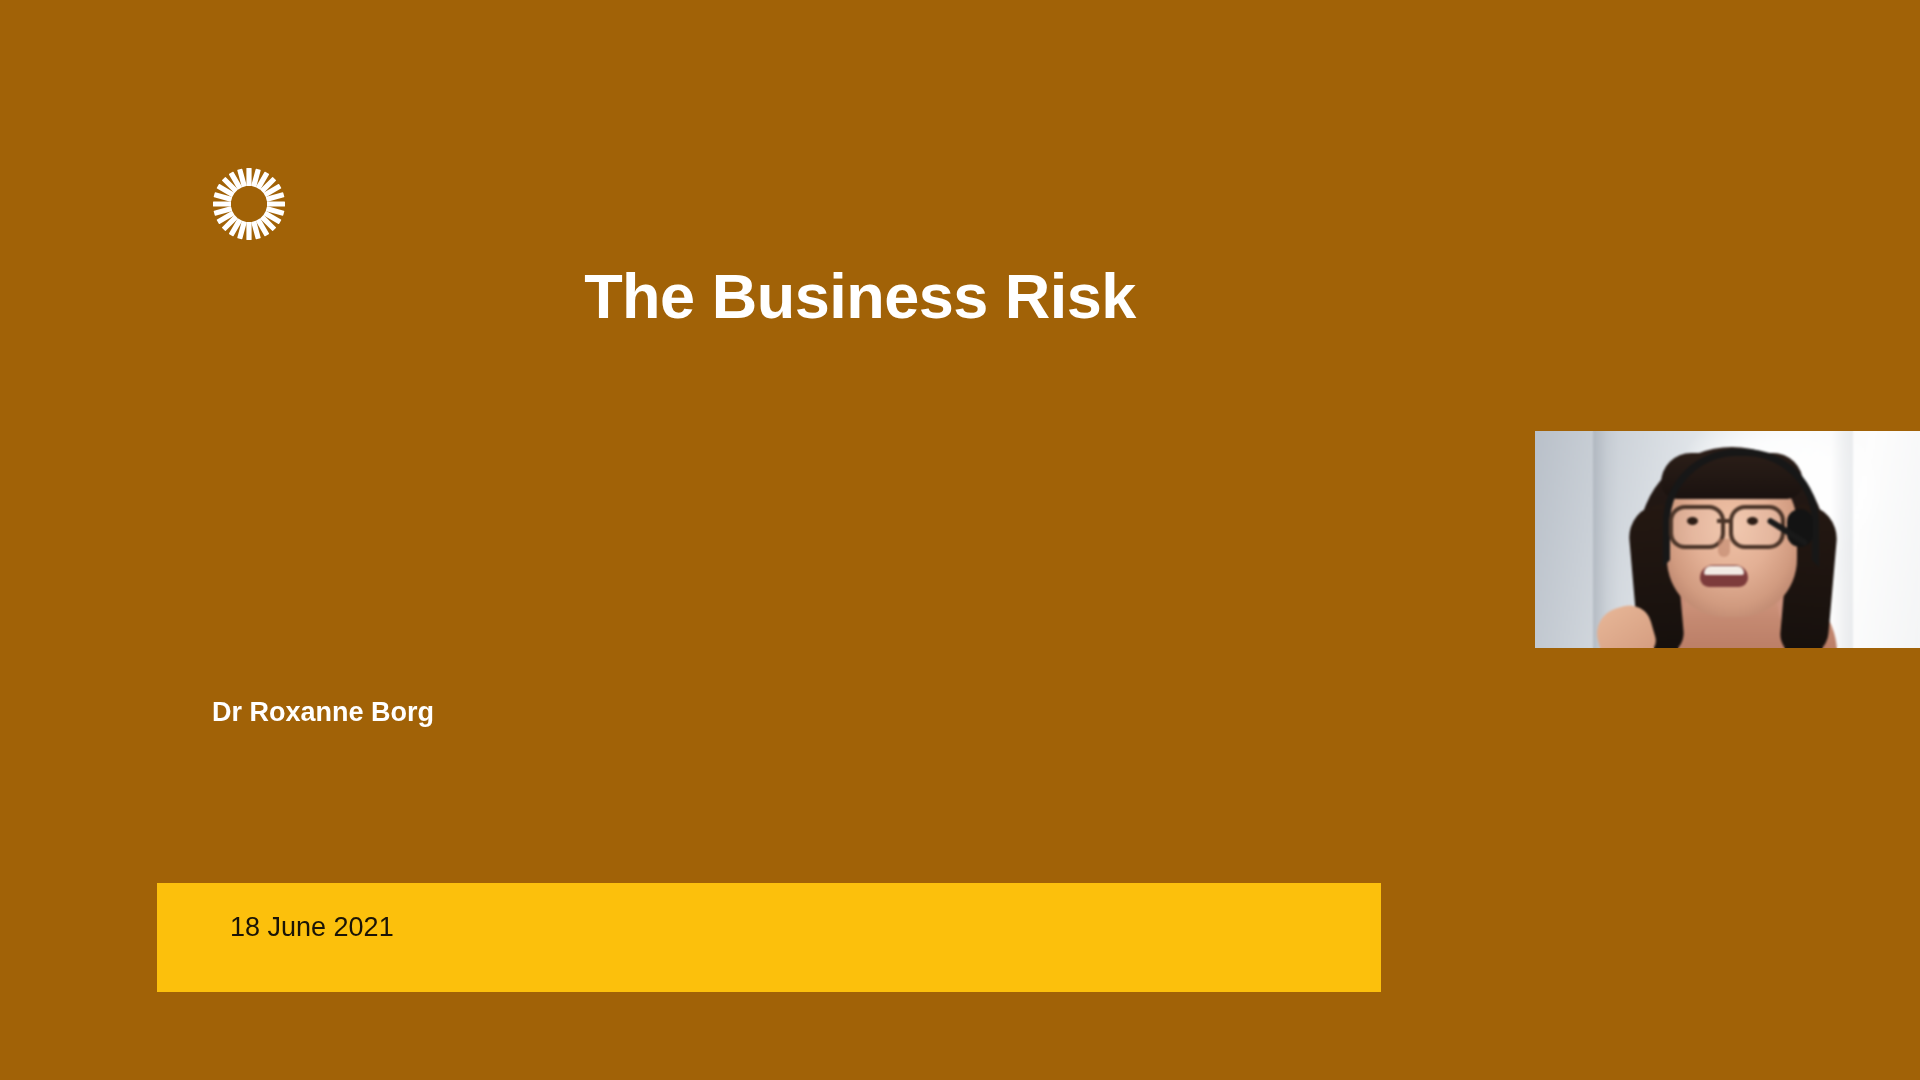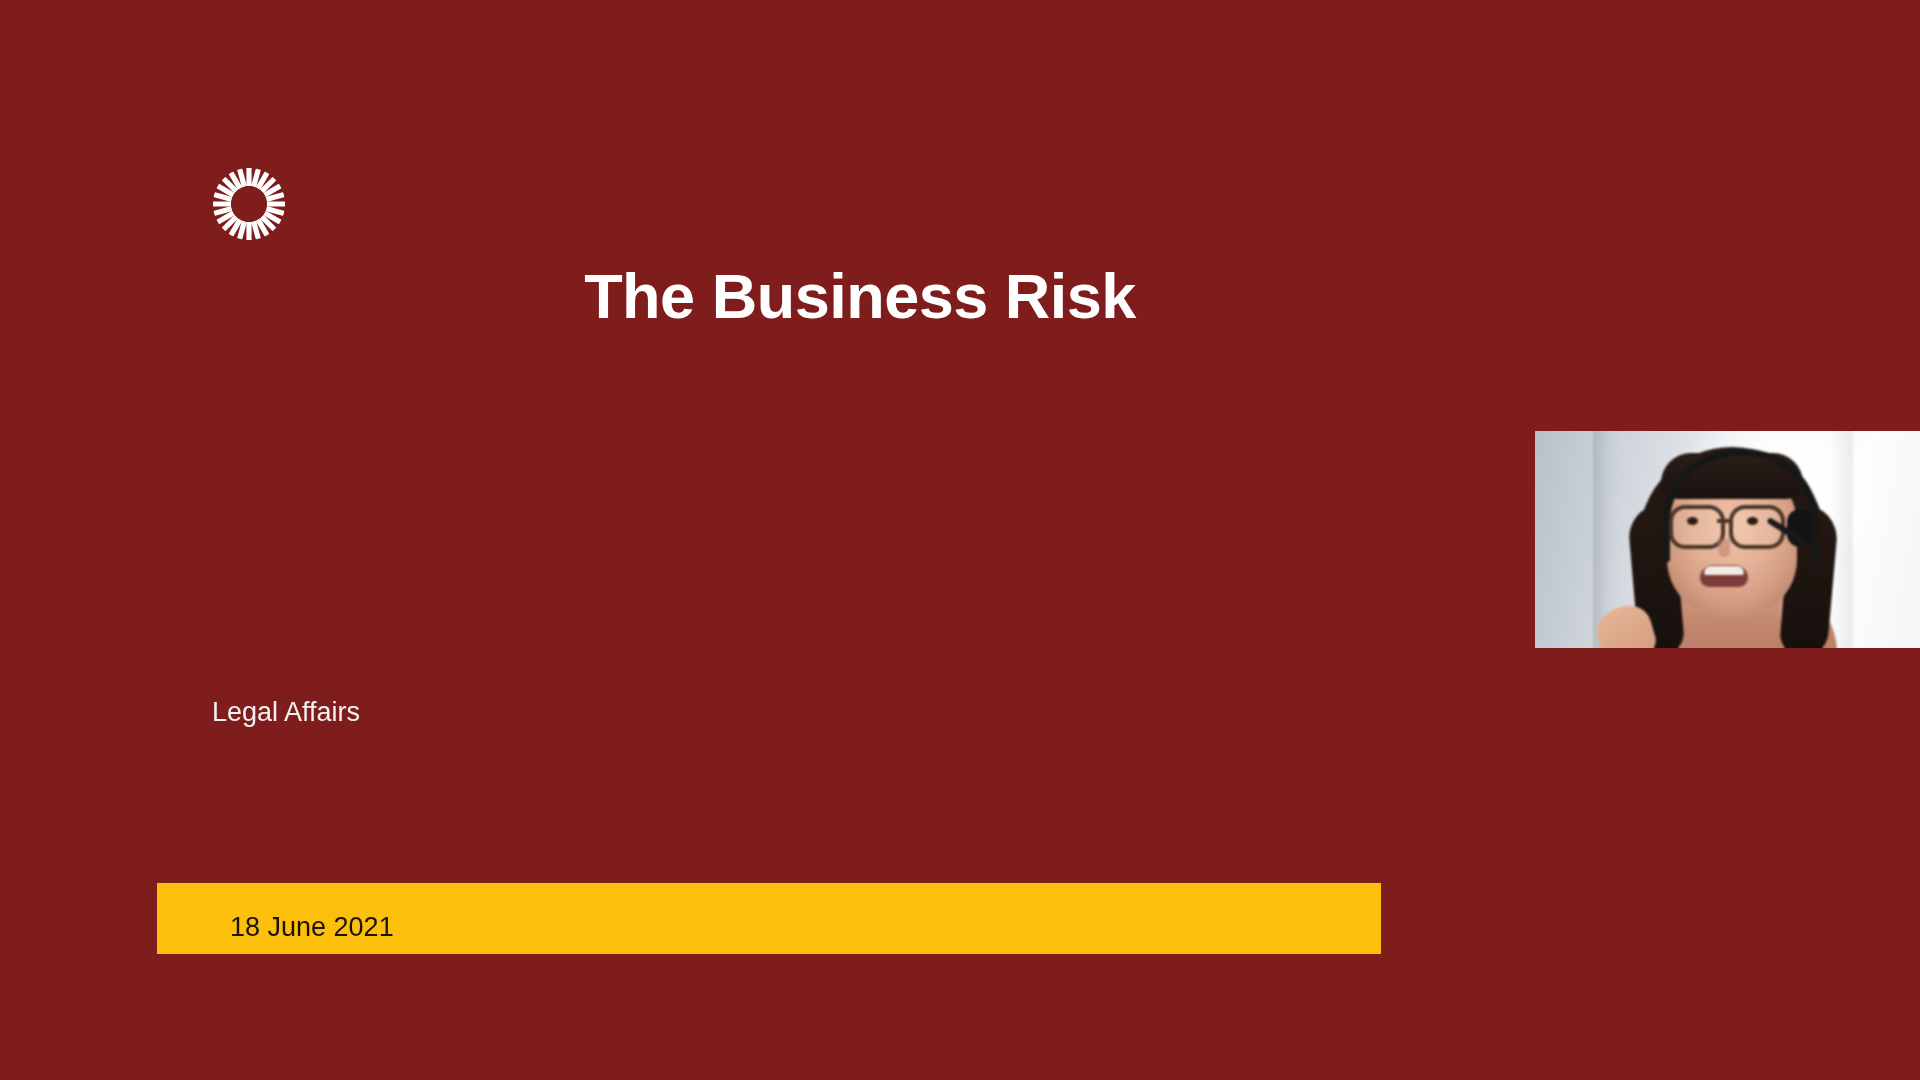--- a/index.html
+++ b/index.html
@@ -30,7 +30,7 @@
     top: 0;
     width: 1920px;
     height: 1080px;
-    background: #7f1d1d;
+    background: #a16207;
   }
 
   

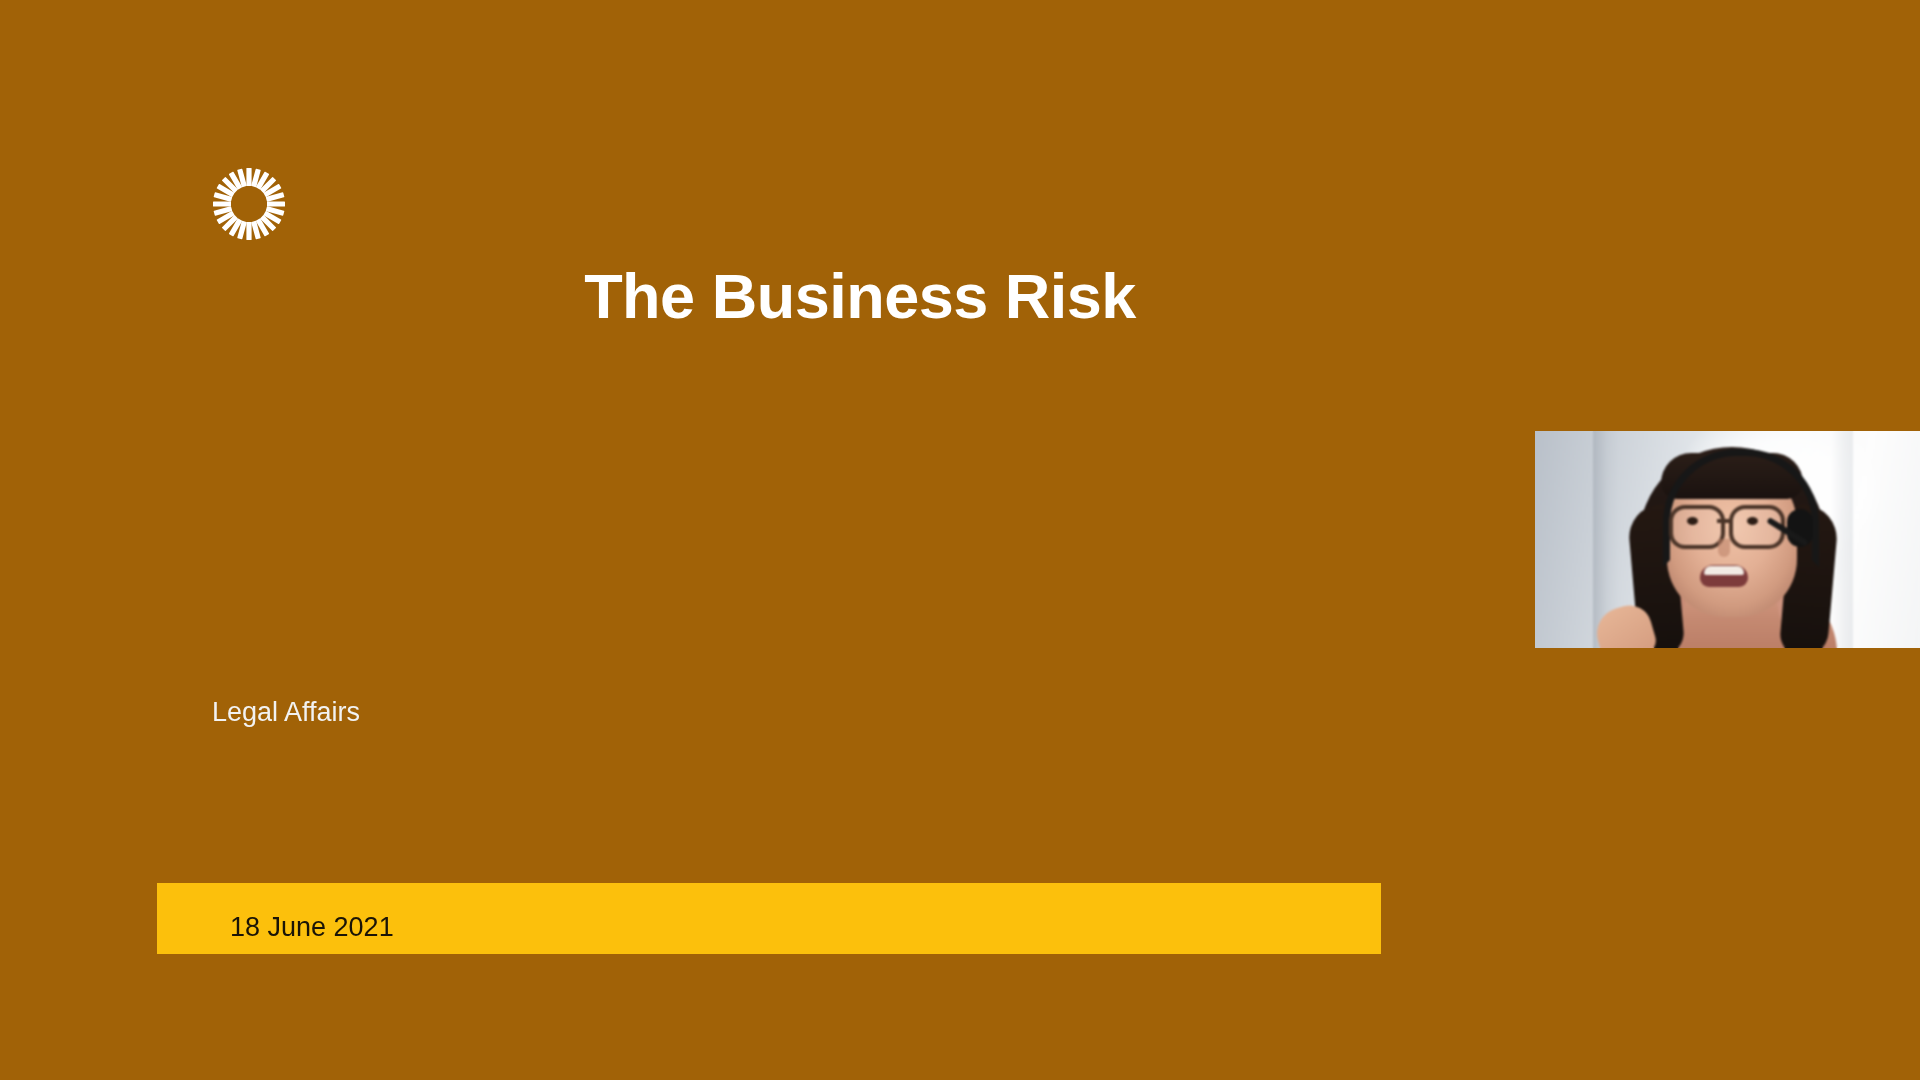--- a/index.html
+++ b/index.html
@@ -386,6 +386,7 @@
     </div>
 
     <div class="byline-block">
+      <span class="byline-name">Dr Roxanne Borg</span>
       <span class="byline-dept">Legal Affairs</span>
     </div>
 

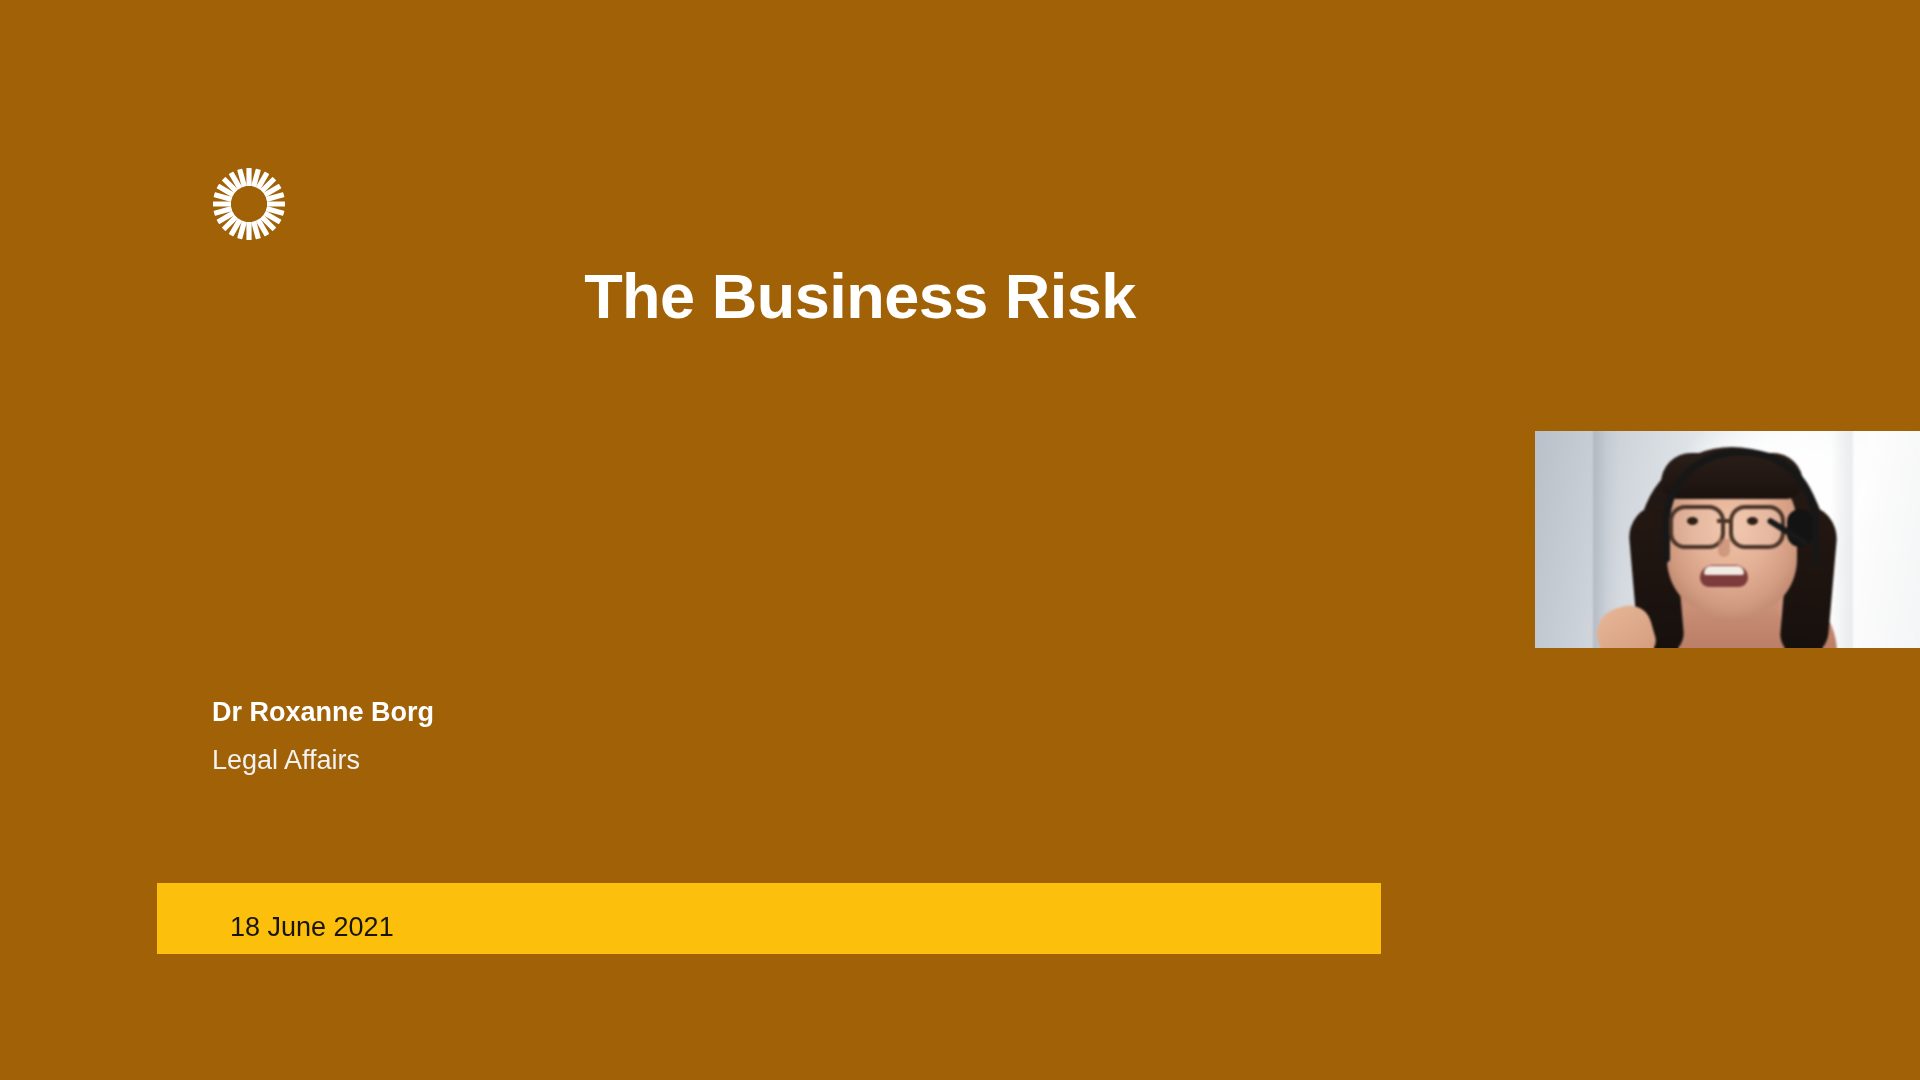--- a/index.html
+++ b/index.html
@@ -387,7 +387,6 @@
 
     <div class="byline-block">
       <span class="byline-name">Dr Roxanne Borg</span>
-      <span class="byline-dept">Legal Affairs</span>
     </div>
 
     <div class="date-banner">

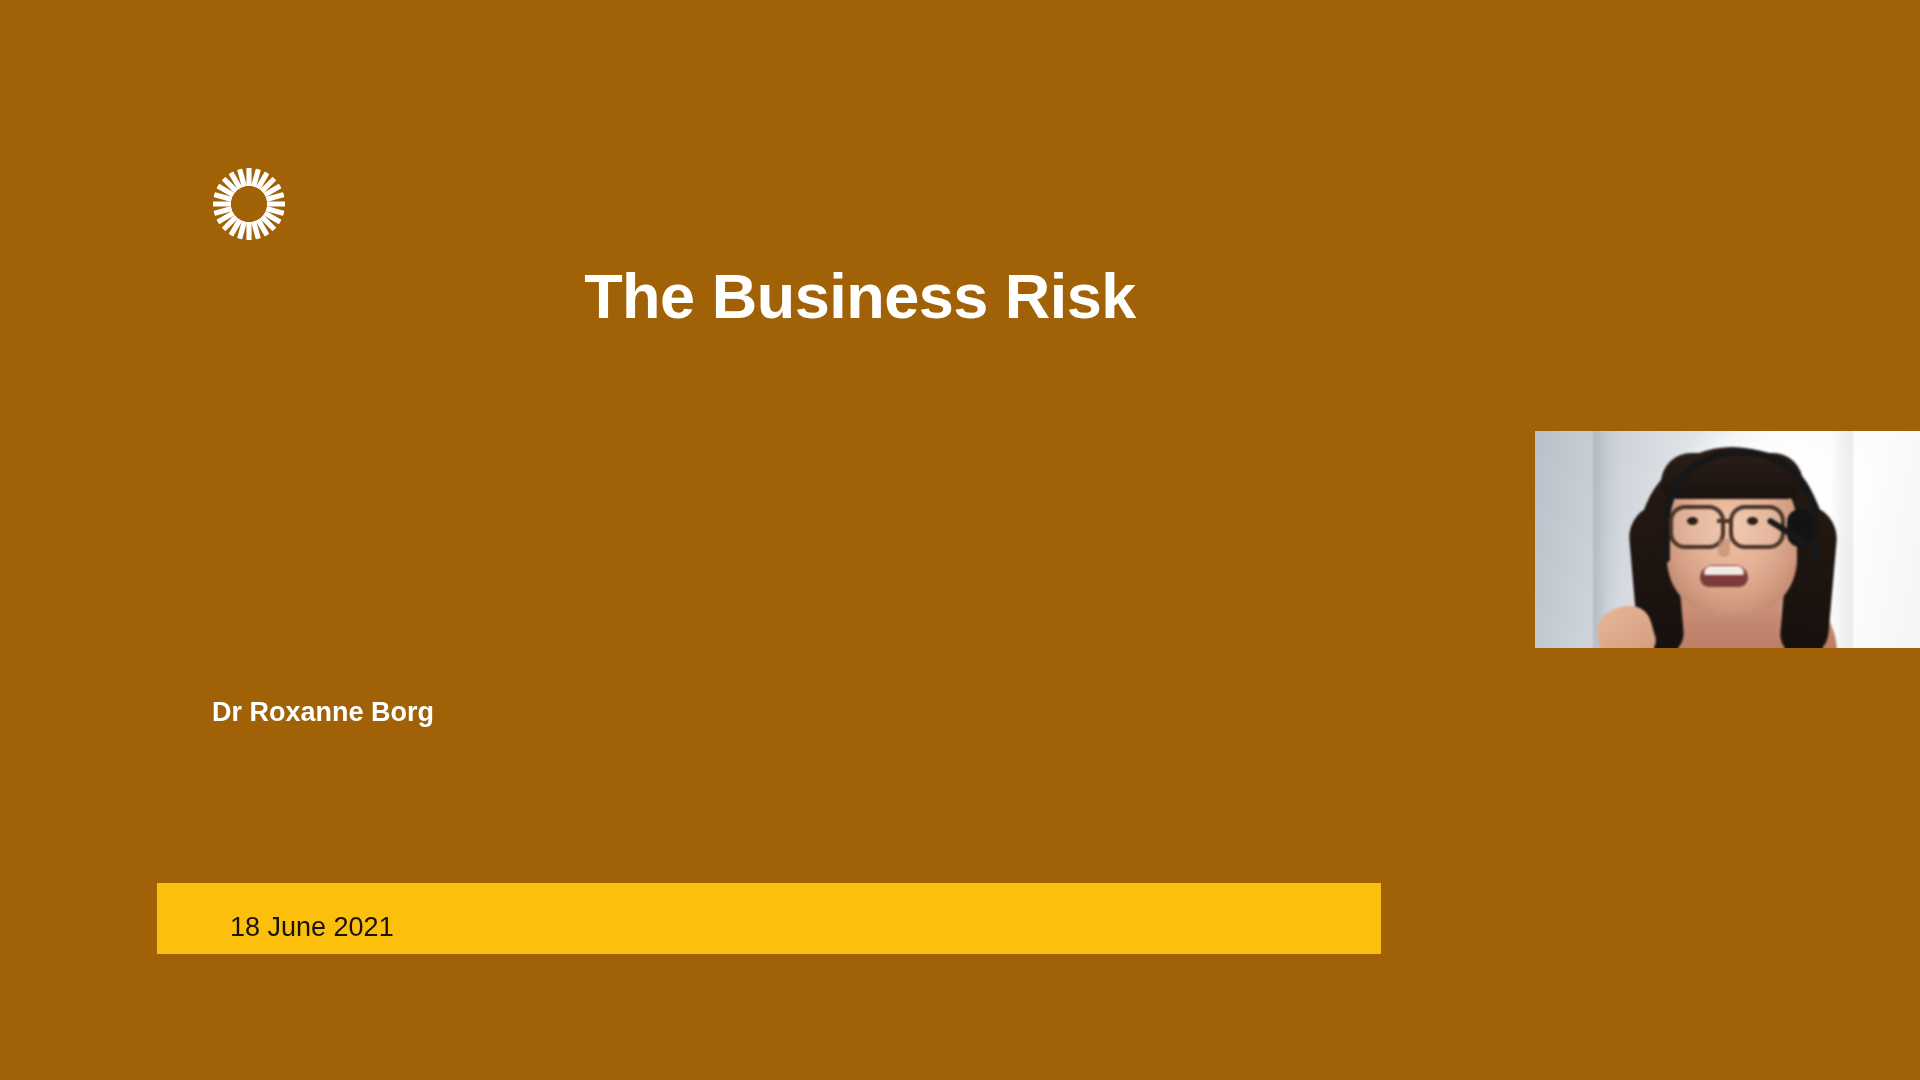--- a/index.html
+++ b/index.html
@@ -99,7 +99,7 @@
     left: 157px;
     top: 883px;
     width: 1224px;
-    height: 71px;
+    height: 109px;
     background: #FCC00C;
   }
   .date-banner-text {

